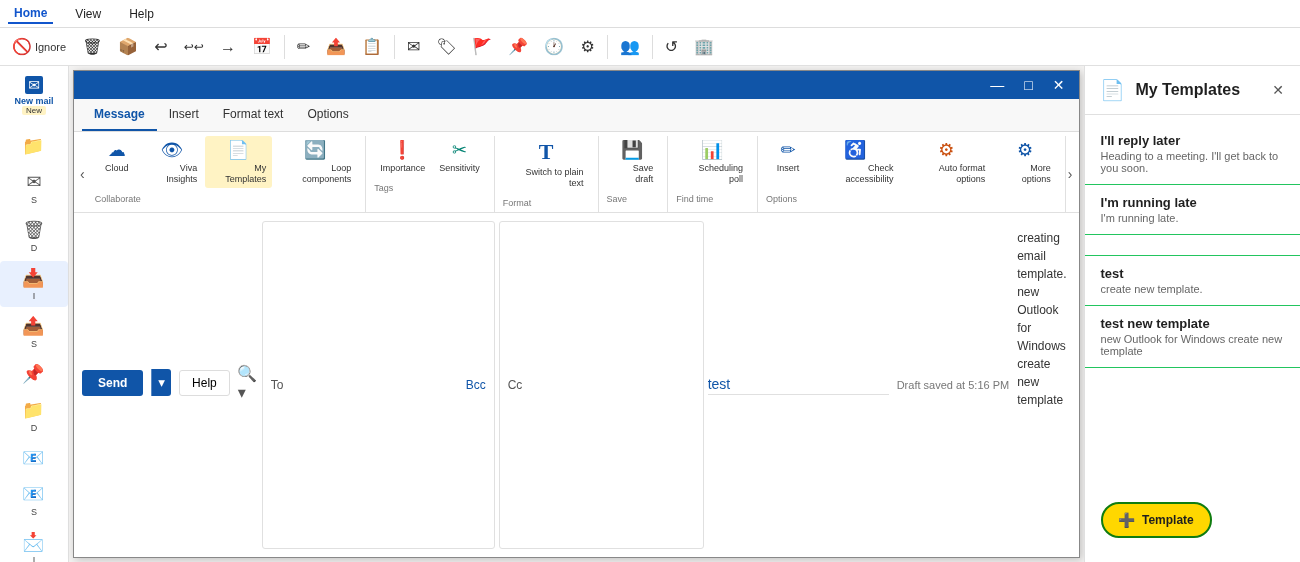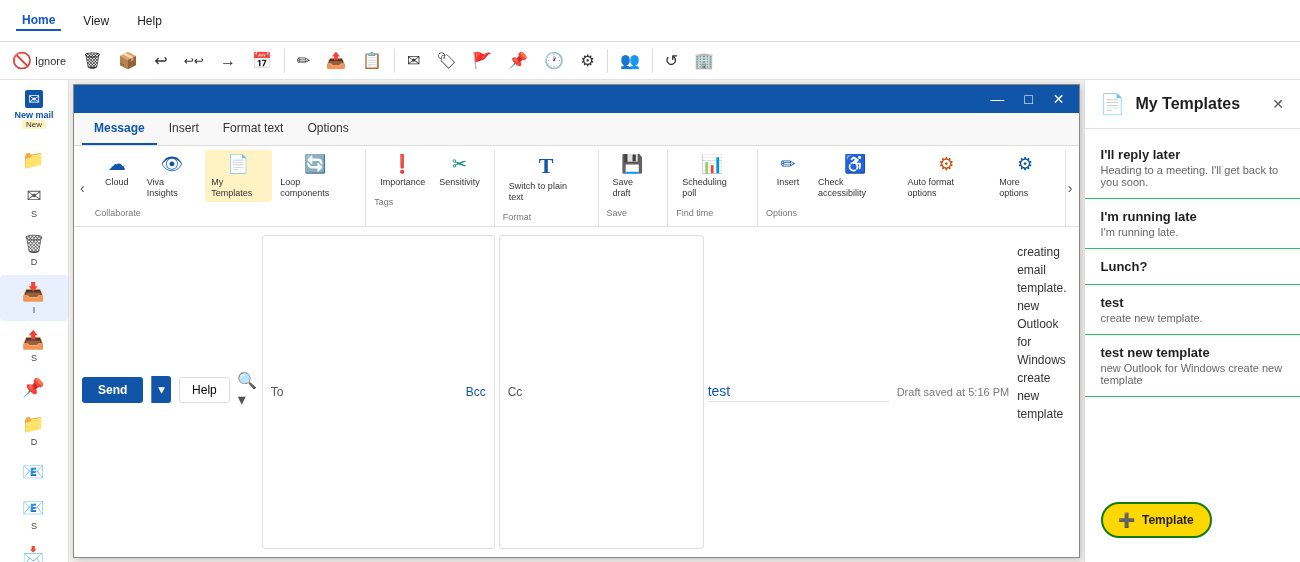--- a/index.html
+++ b/index.html
@@ -9,7 +9,7 @@
     .app-shell { display: flex; flex-direction: column; width: 1300px; height: 562px; }
 
     
-    .menu-bar { display: flex; align-items: center; background: #fff; border-bottom: 1px solid #ddd; padding: 2px 16px; gap: 16px; height: 42px; }
+    .menu-bar { display: flex; align-items: center; background: #fff; border-bottom: 1px solid #ddd; padding: 2px 8px; gap: 16px; height: 28px; }
     .menu-tab { font-size: 12px; color: #1f1f1f; cursor: pointer; padding: 2px 6px; }
     .menu-tab.active { color: #1155cc; font-weight: 600; border-bottom: 2px solid #1155cc; }
 

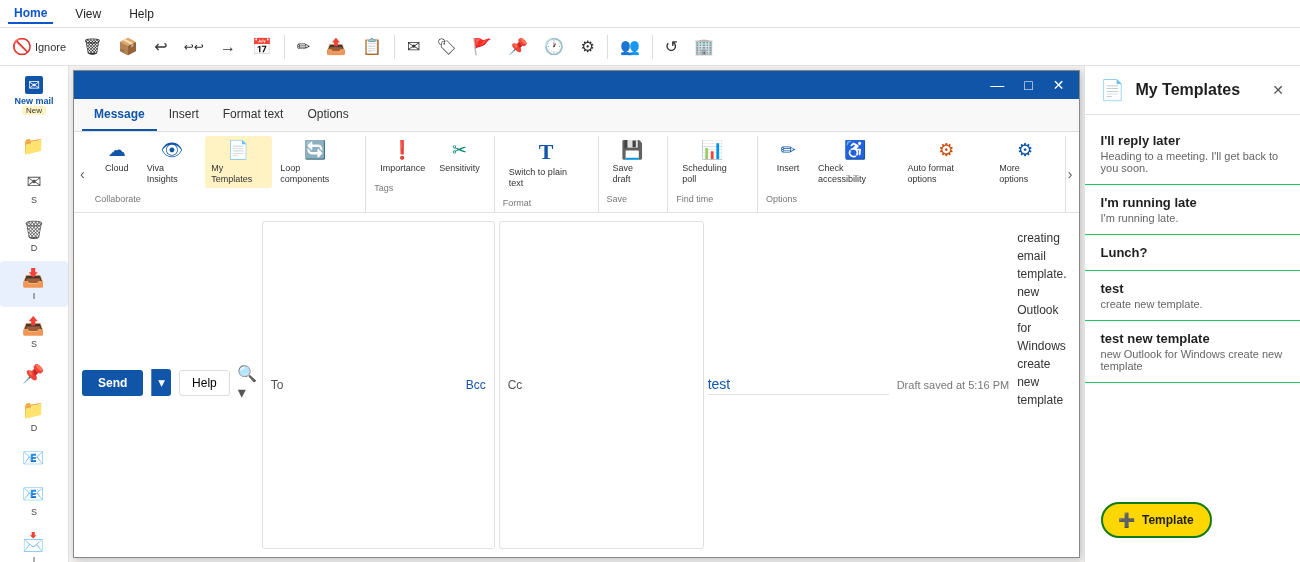--- a/index.html
+++ b/index.html
@@ -54,7 +54,7 @@
     .ribbon-icon.purple { color: #5c2d91; }
     .ribbon-icon.orange { color: #ca5010; }
     .ribbon-icon.teal { color: #008272; }
-    .ribbon-label { font-size: 9px; color: #333; text-align: left; margin-top: 2px; line-height: 1.2; }
+    .ribbon-label { font-size: 9px; color: #333; text-align: right; margin-top: 2px; line-height: 1.2; }
     .ribbon-nav { display: flex; align-items: center; padding: 0 2px; font-size: 14px; color: #555; cursor: pointer; }
 
     

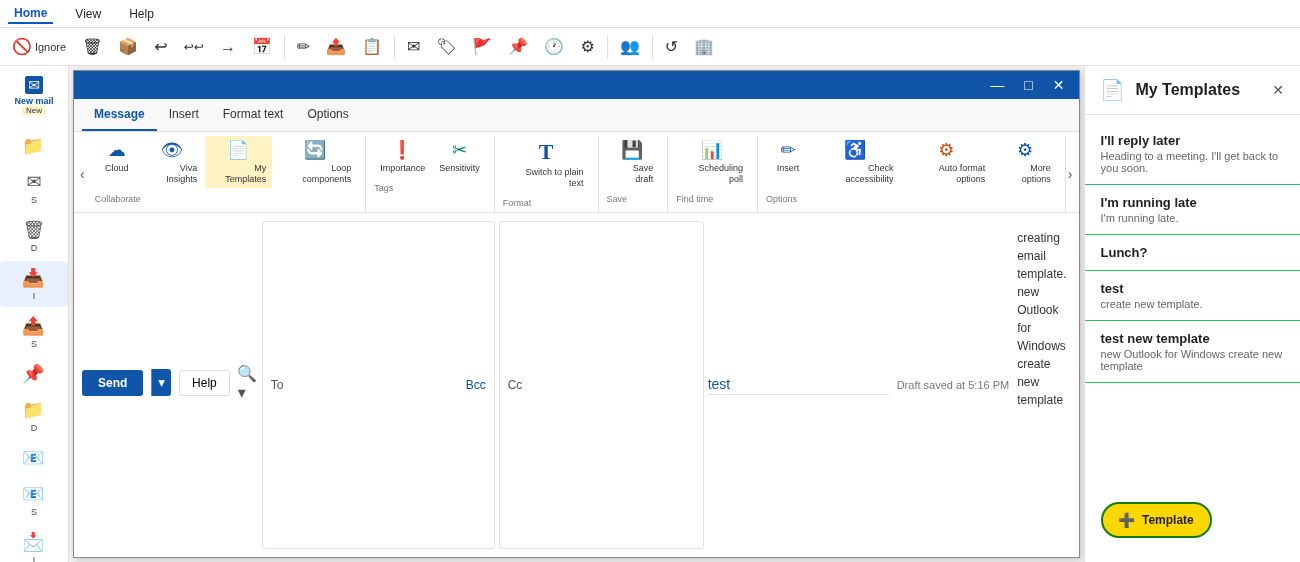--- a/index.html
+++ b/index.html
@@ -373,7 +373,6 @@
         </div>
 
         <div class="template-item">
-          <div class="template-name">Lunch?</div>
         </div>
 
         <div class="template-item">

